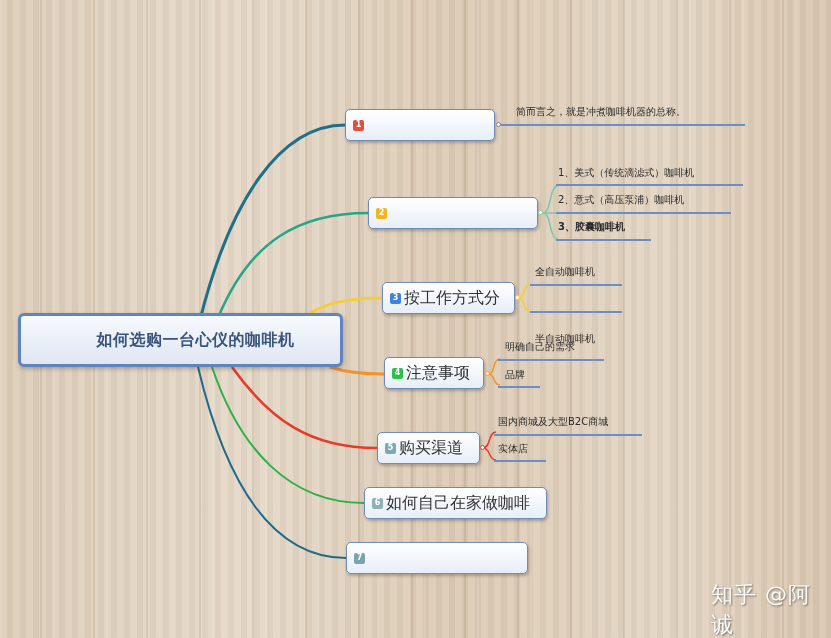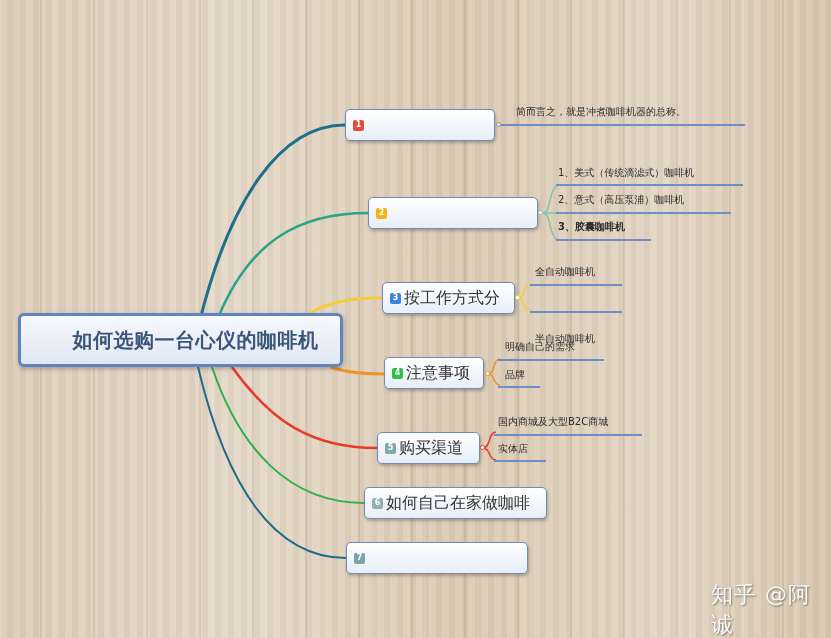--- a/index.html
+++ b/index.html
@@ -33,7 +33,7 @@
     border: 3px solid #5f84c0; border-radius: 6px;
     box-shadow: 1px 2px 4px rgba(80,60,40,0.35);
     display: flex; align-items: center; justify-content: center;
-    color: #3b5479; font-size: 20px; font-weight: bold; letter-spacing: 0.5px; padding-left: 30px;
+    color: #3b5479; font-size: 16px; font-weight: bold; letter-spacing: 0.5px; padding-left: 30px;
   }
   .badge {
     display: inline-flex; align-items: center; justify-content: center;

